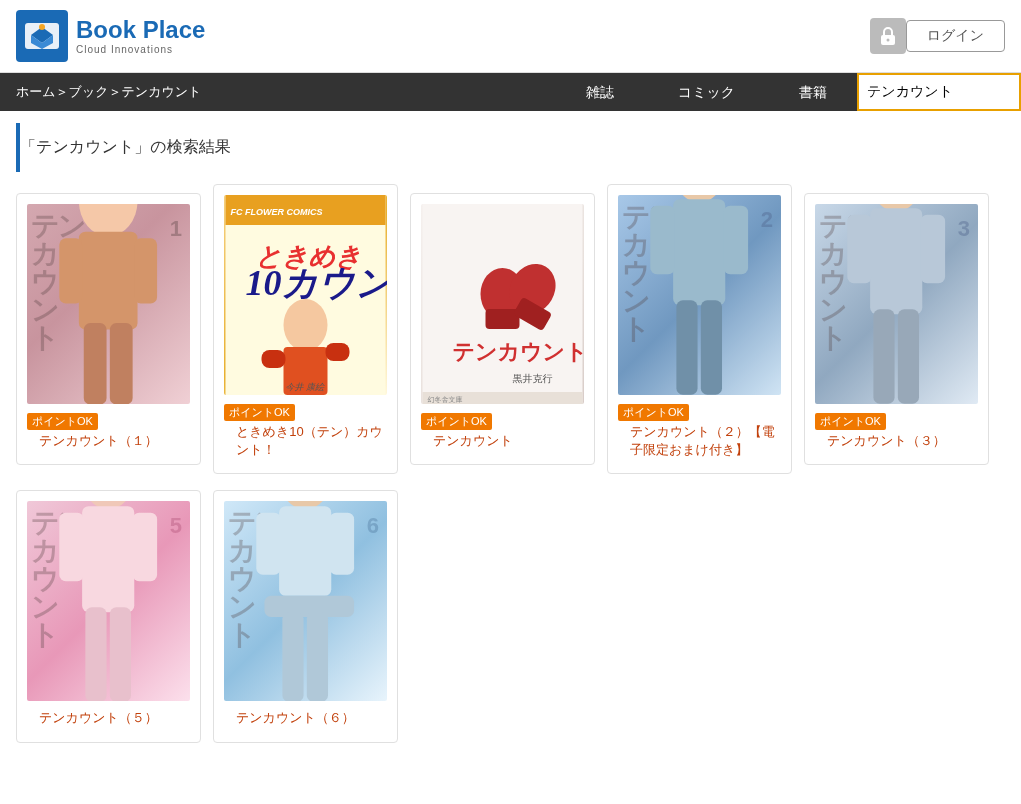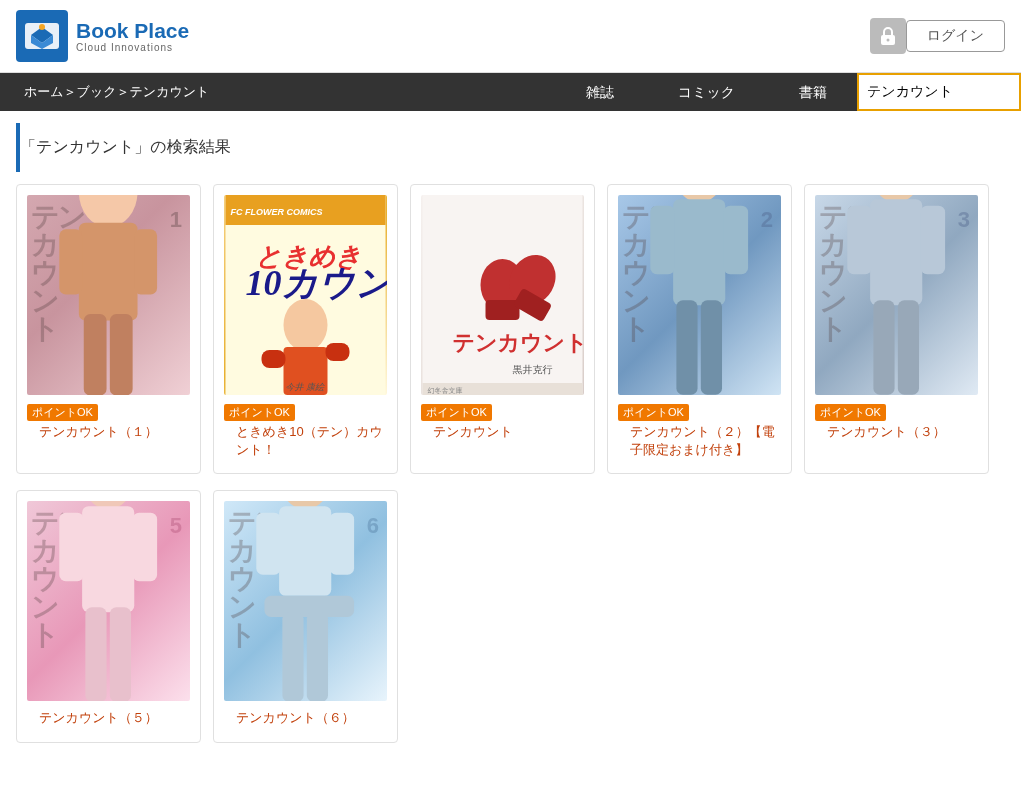--- a/index.html
+++ b/index.html
@@ -11,7 +11,7 @@
     .logo-icon { width: 52px; height: 52px; background: #1a6ab5; border-radius: 4px; display: flex; align-items: center; justify-content: center; }
     .logo-icon svg { width: 38px; height: 38px; }
     .logo-text { display: flex; flex-direction: column; }
-    .logo-title { font-size: 21px; font-weight: bold; color: #1a6ab5; line-height: 1.1; }
+    .logo-title { font-size: 24px; font-weight: bold; color: #1a6ab5; line-height: 1.1; }
     .logo-sub { font-size: 10px; color: #666; letter-spacing: 1px; }
     .login-area { display: flex; align-items: center; }
     .lock-btn { background: #bbb; border: none; border-radius: 4px; width: 36px; height: 36px; display: flex; align-items: center; justify-content: center; cursor: pointer; }

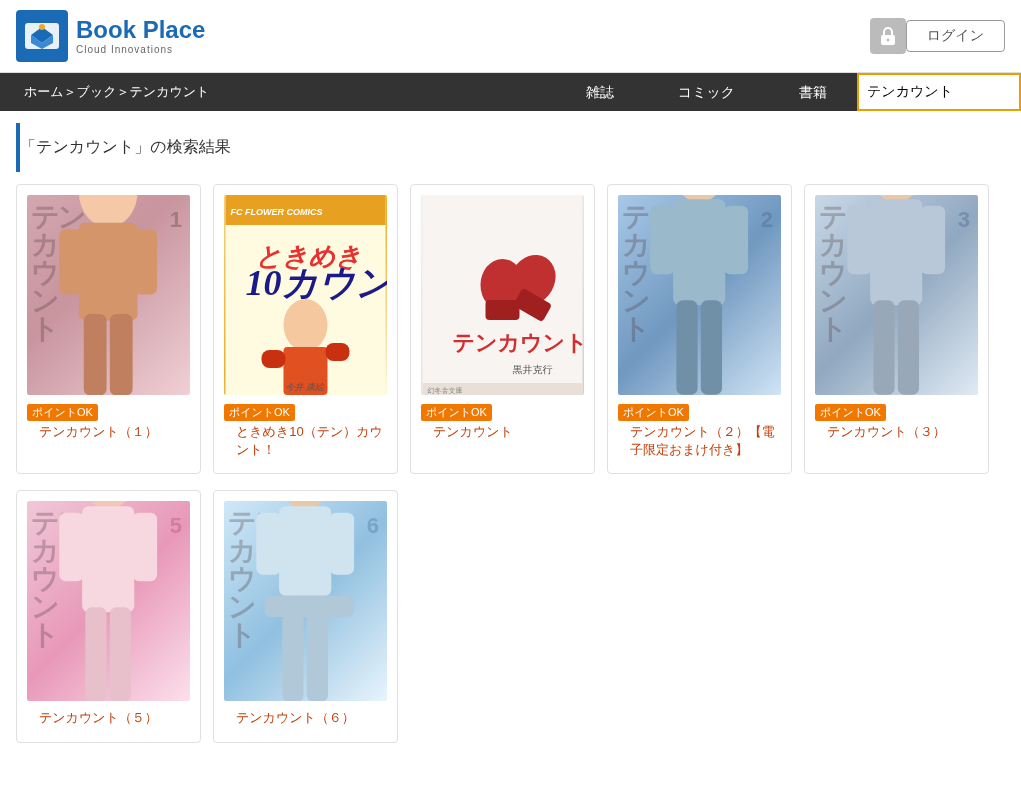--- a/index.html
+++ b/index.html
@@ -18,7 +18,7 @@
     .login-btn { background: #fff; border: 1px solid #999; border-radius: 4px; padding: 6px 20px; font-size: 14px; color: #555; cursor: pointer; }
 
     
-    .nav { background: #333; display: flex; align-items: center; height: 38px; padding-left: 8px; }
+    .nav { background: #333; display: flex; align-items: center; height: 38px; }
     .nav-breadcrumb { color: #fff; padding: 0 16px; font-size: 13px; flex: 1; }
     .nav-link { color: #fff; padding: 0 30px; font-size: 14px; line-height: 38px; cursor: pointer; text-decoration: none; }
     .search-box { background: #fff; border: 2px solid #e8a000; }

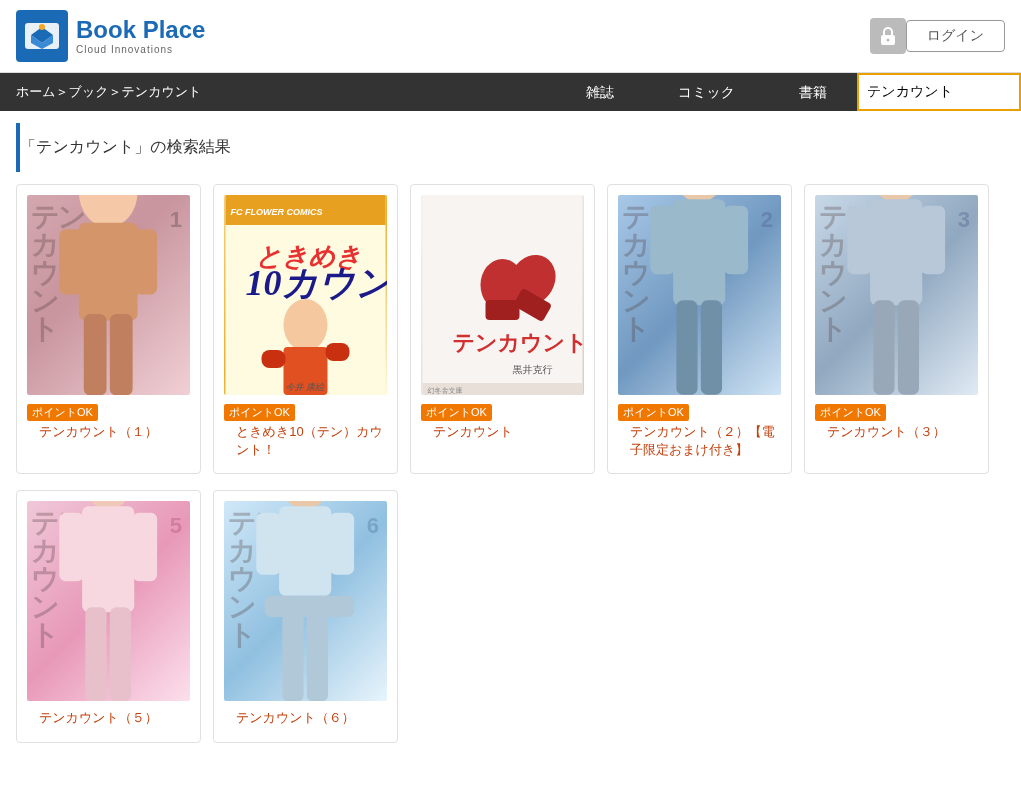--- a/index.html
+++ b/index.html
@@ -28,7 +28,7 @@
     .search-heading { padding: 14px 0; font-size: 16px; color: #333; border-left: 4px solid #1a6ab5; margin: 12px 16px; }
 
     
-    .book-grid { display: flex; flex-wrap: wrap; gap: 12px; padding: 0 16px 16px 16px; }
+    .book-grid { display: flex; flex-wrap: wrap; gap: 12px; padding: 0 16px 16px 16px; align-items: center; }
     .book-card { background: #fff; border: 1px solid #e0e0e0; border-radius: 4px; width: 185px; padding: 10px 10px 14px 10px; cursor: pointer; }
     .book-cover { width: 100%; height: 200px; background: #eee; border-radius: 2px; overflow: hidden; display: flex; align-items: center; justify-content: center; margin-bottom: 8px; }
 

